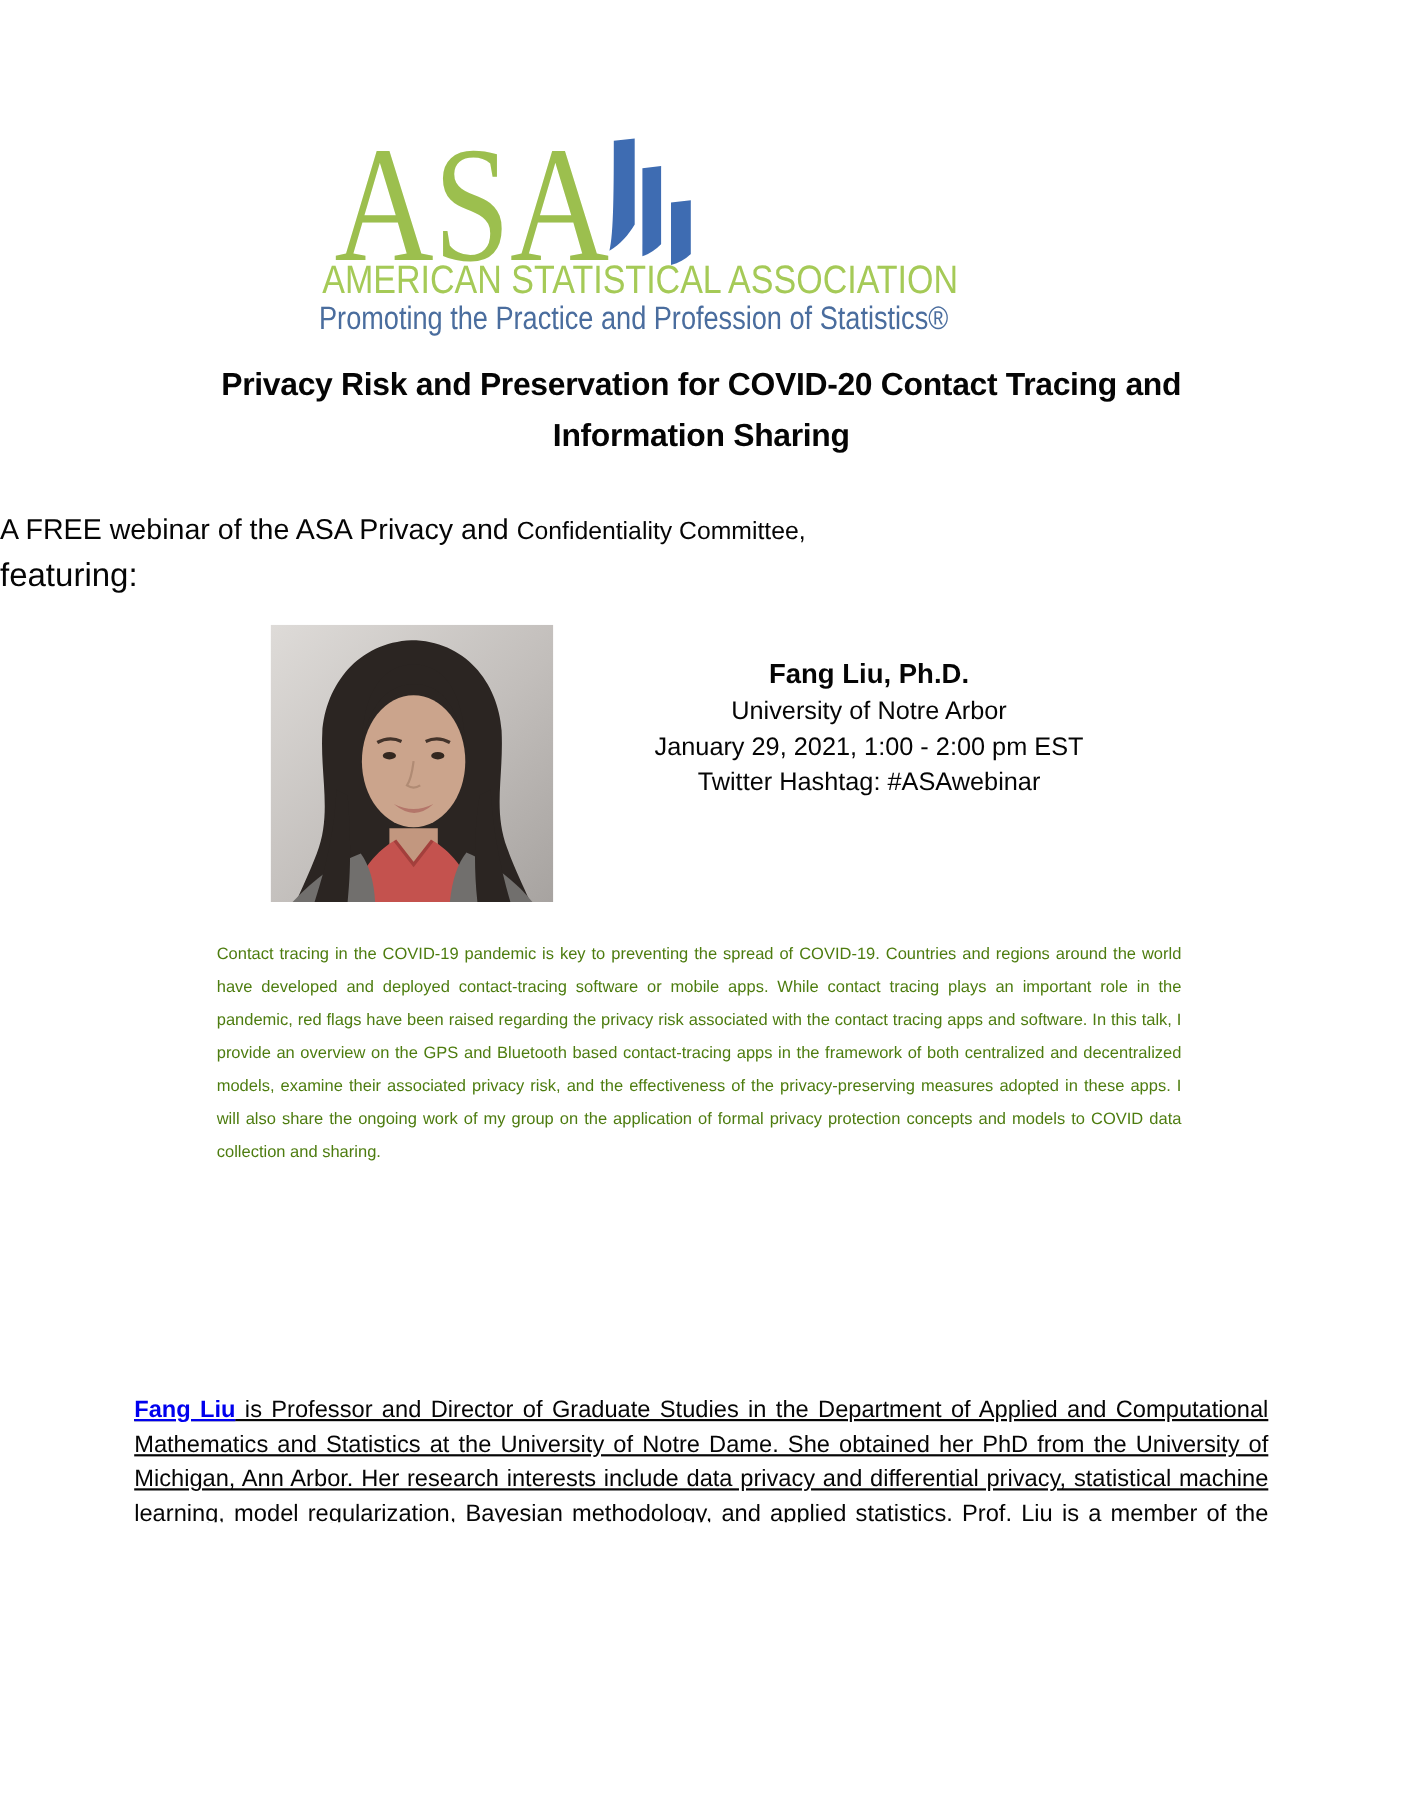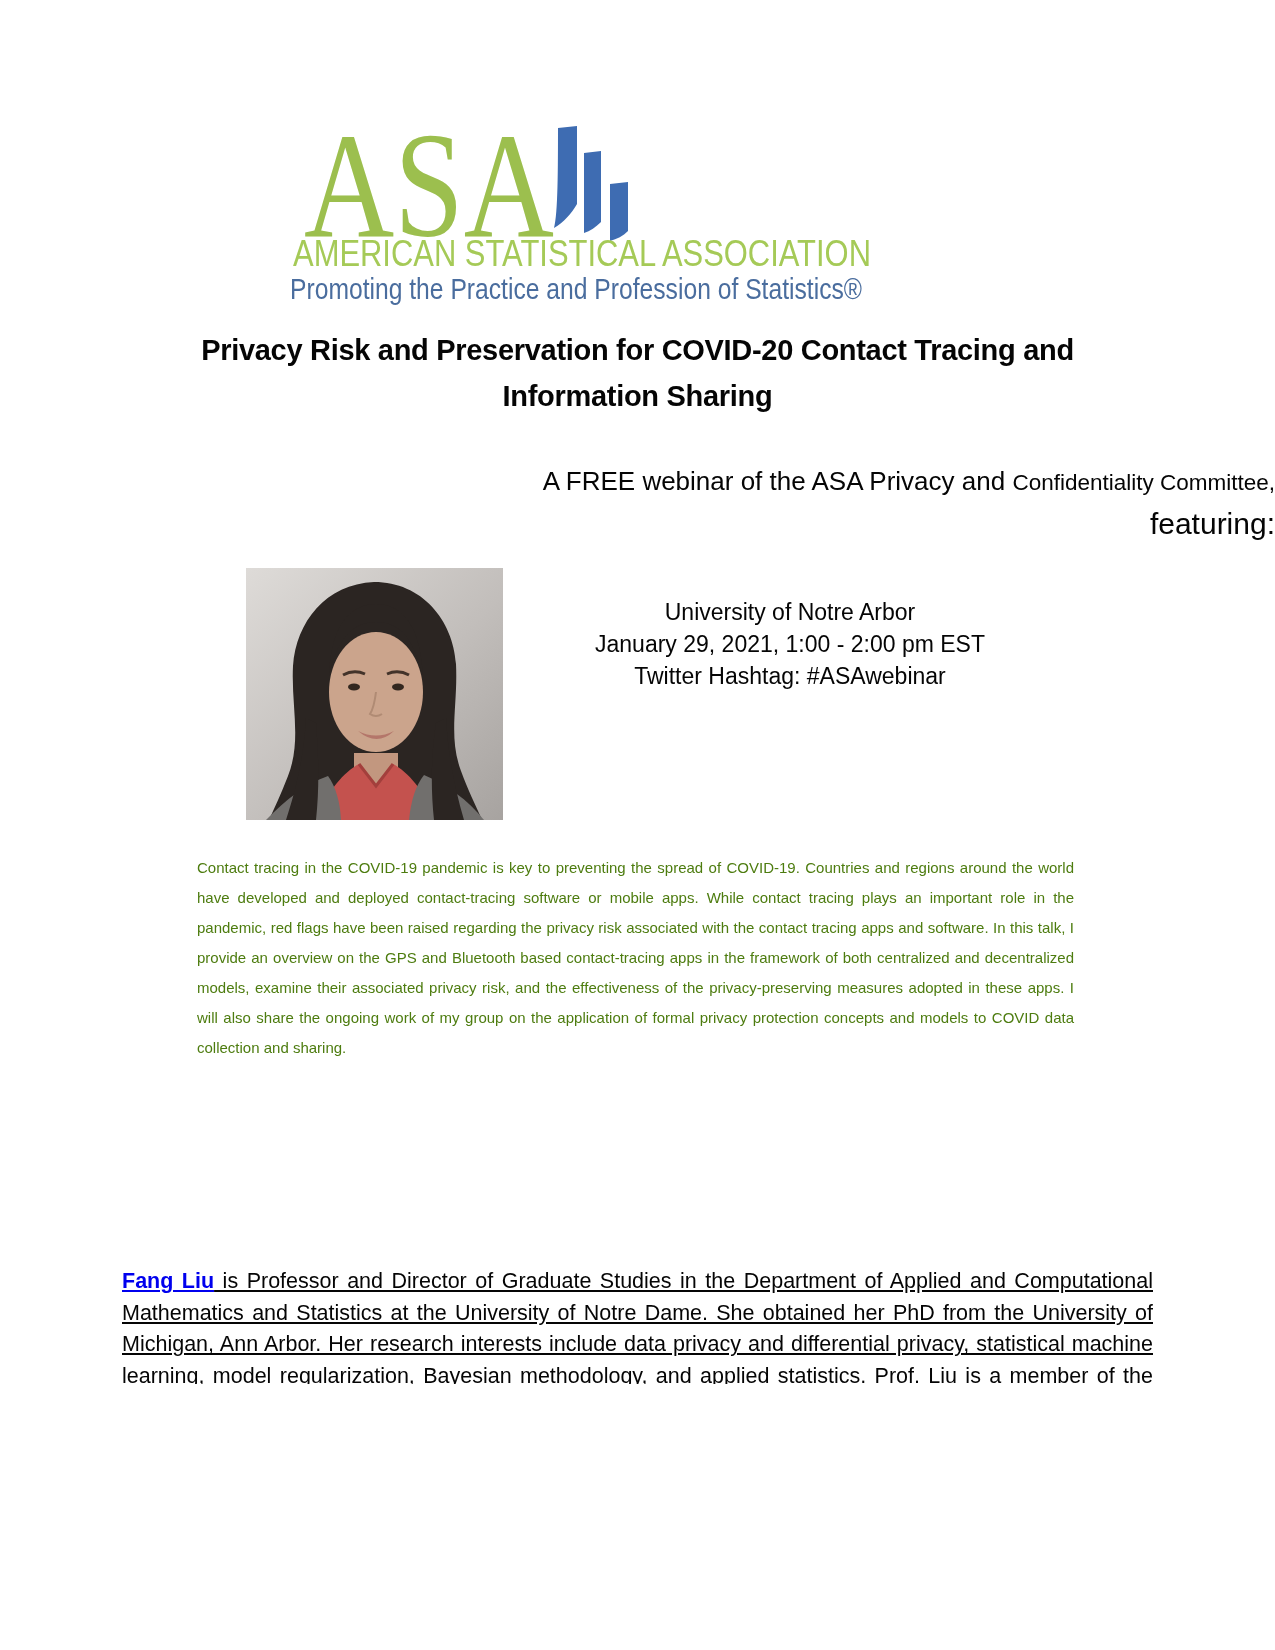--- a/index.html
+++ b/index.html
@@ -21,7 +21,7 @@
   }
   
   .subtitle{
-    position:absolute;left:0;top:466px;width:1275px;text-align:right;color:#050505;
+    position:absolute;left:0;top:466px;width:1275px;text-align:left;color:#050505;
   }
   .subtitle .lead{font-size:26px;}
   .subtitle .committee{font-size:22.5px;}

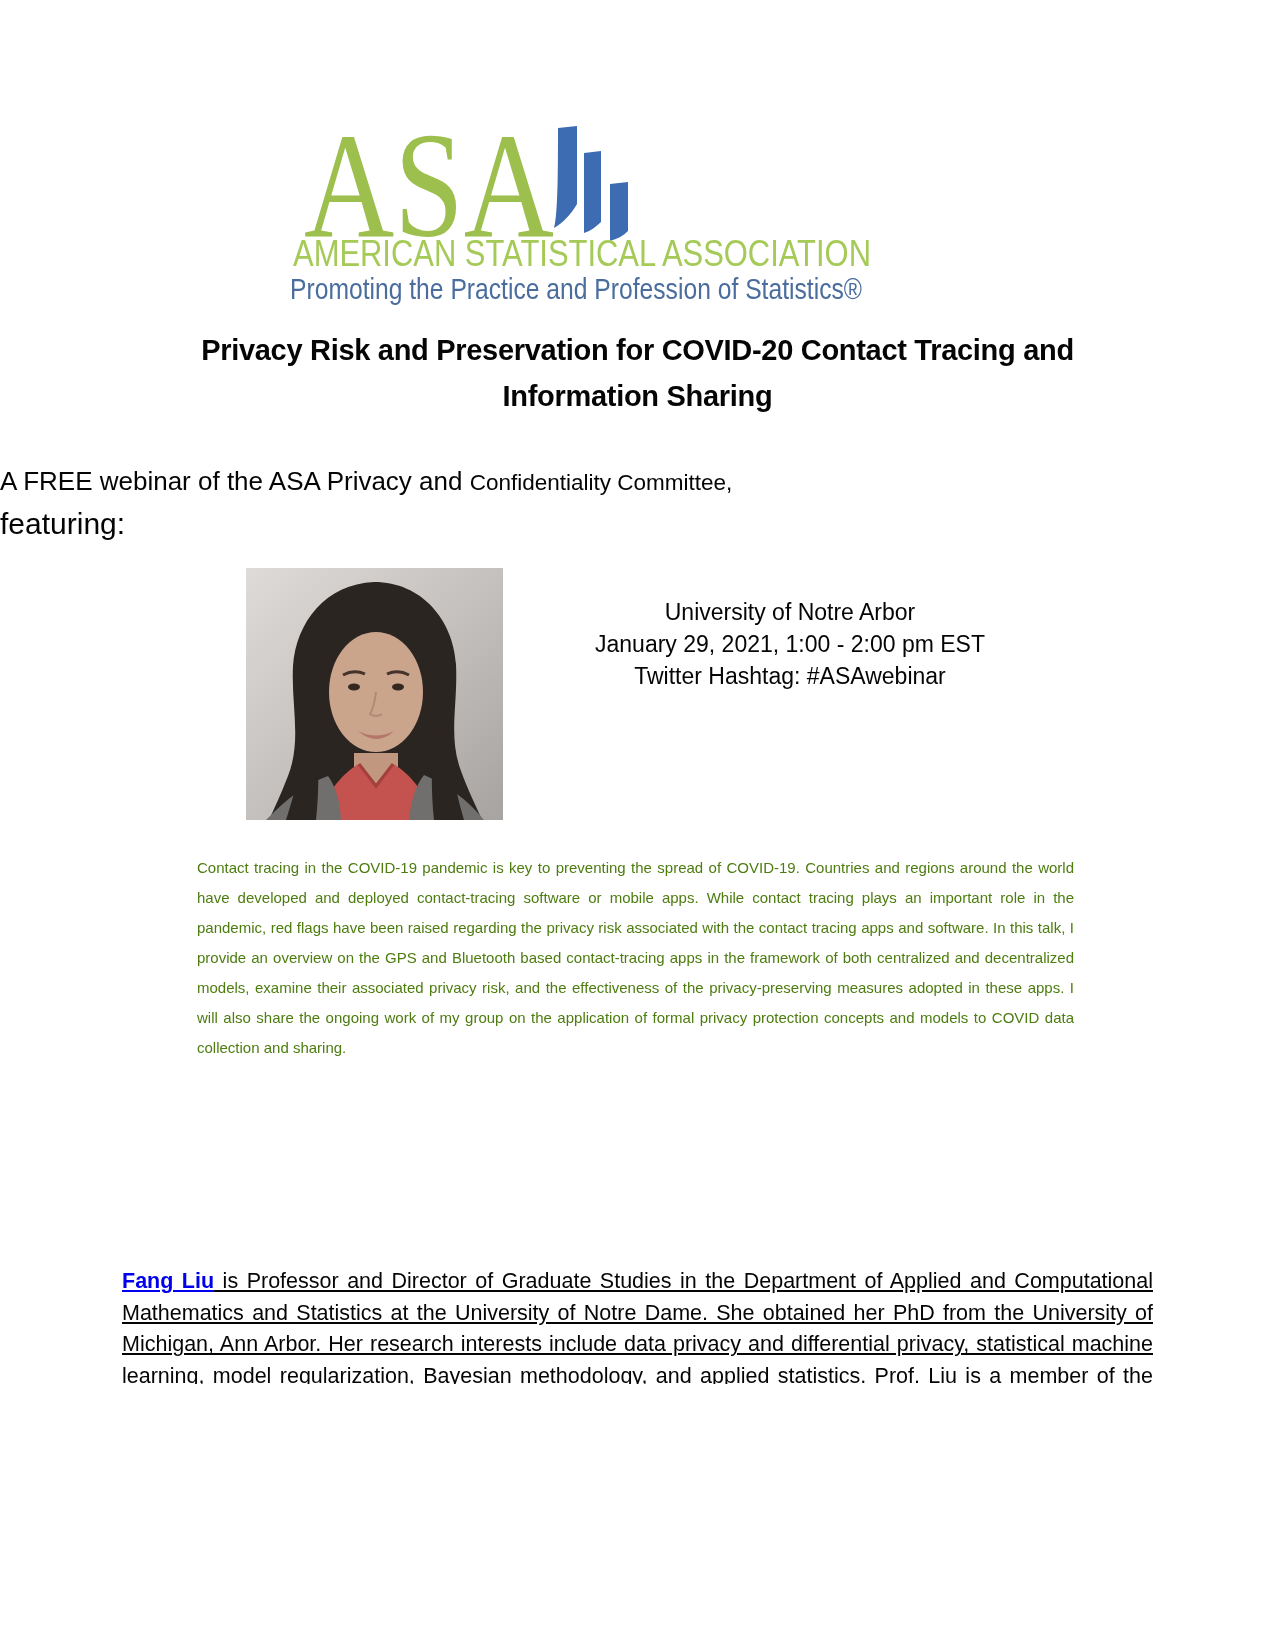--- a/index.html
+++ b/index.html
@@ -119,6 +119,7 @@
   </svg>
 
   <div class="speaker-info">
+    <div class="speaker-name">Fang Liu, Ph.D.</div>
     <div class="speaker-line">University of Notre Arbor</div>
     <div class="speaker-line">January 29, 2021, 1:00 - 2:00 pm EST</div>
     <div class="speaker-line">Twitter Hashtag: #ASAwebinar</div>

